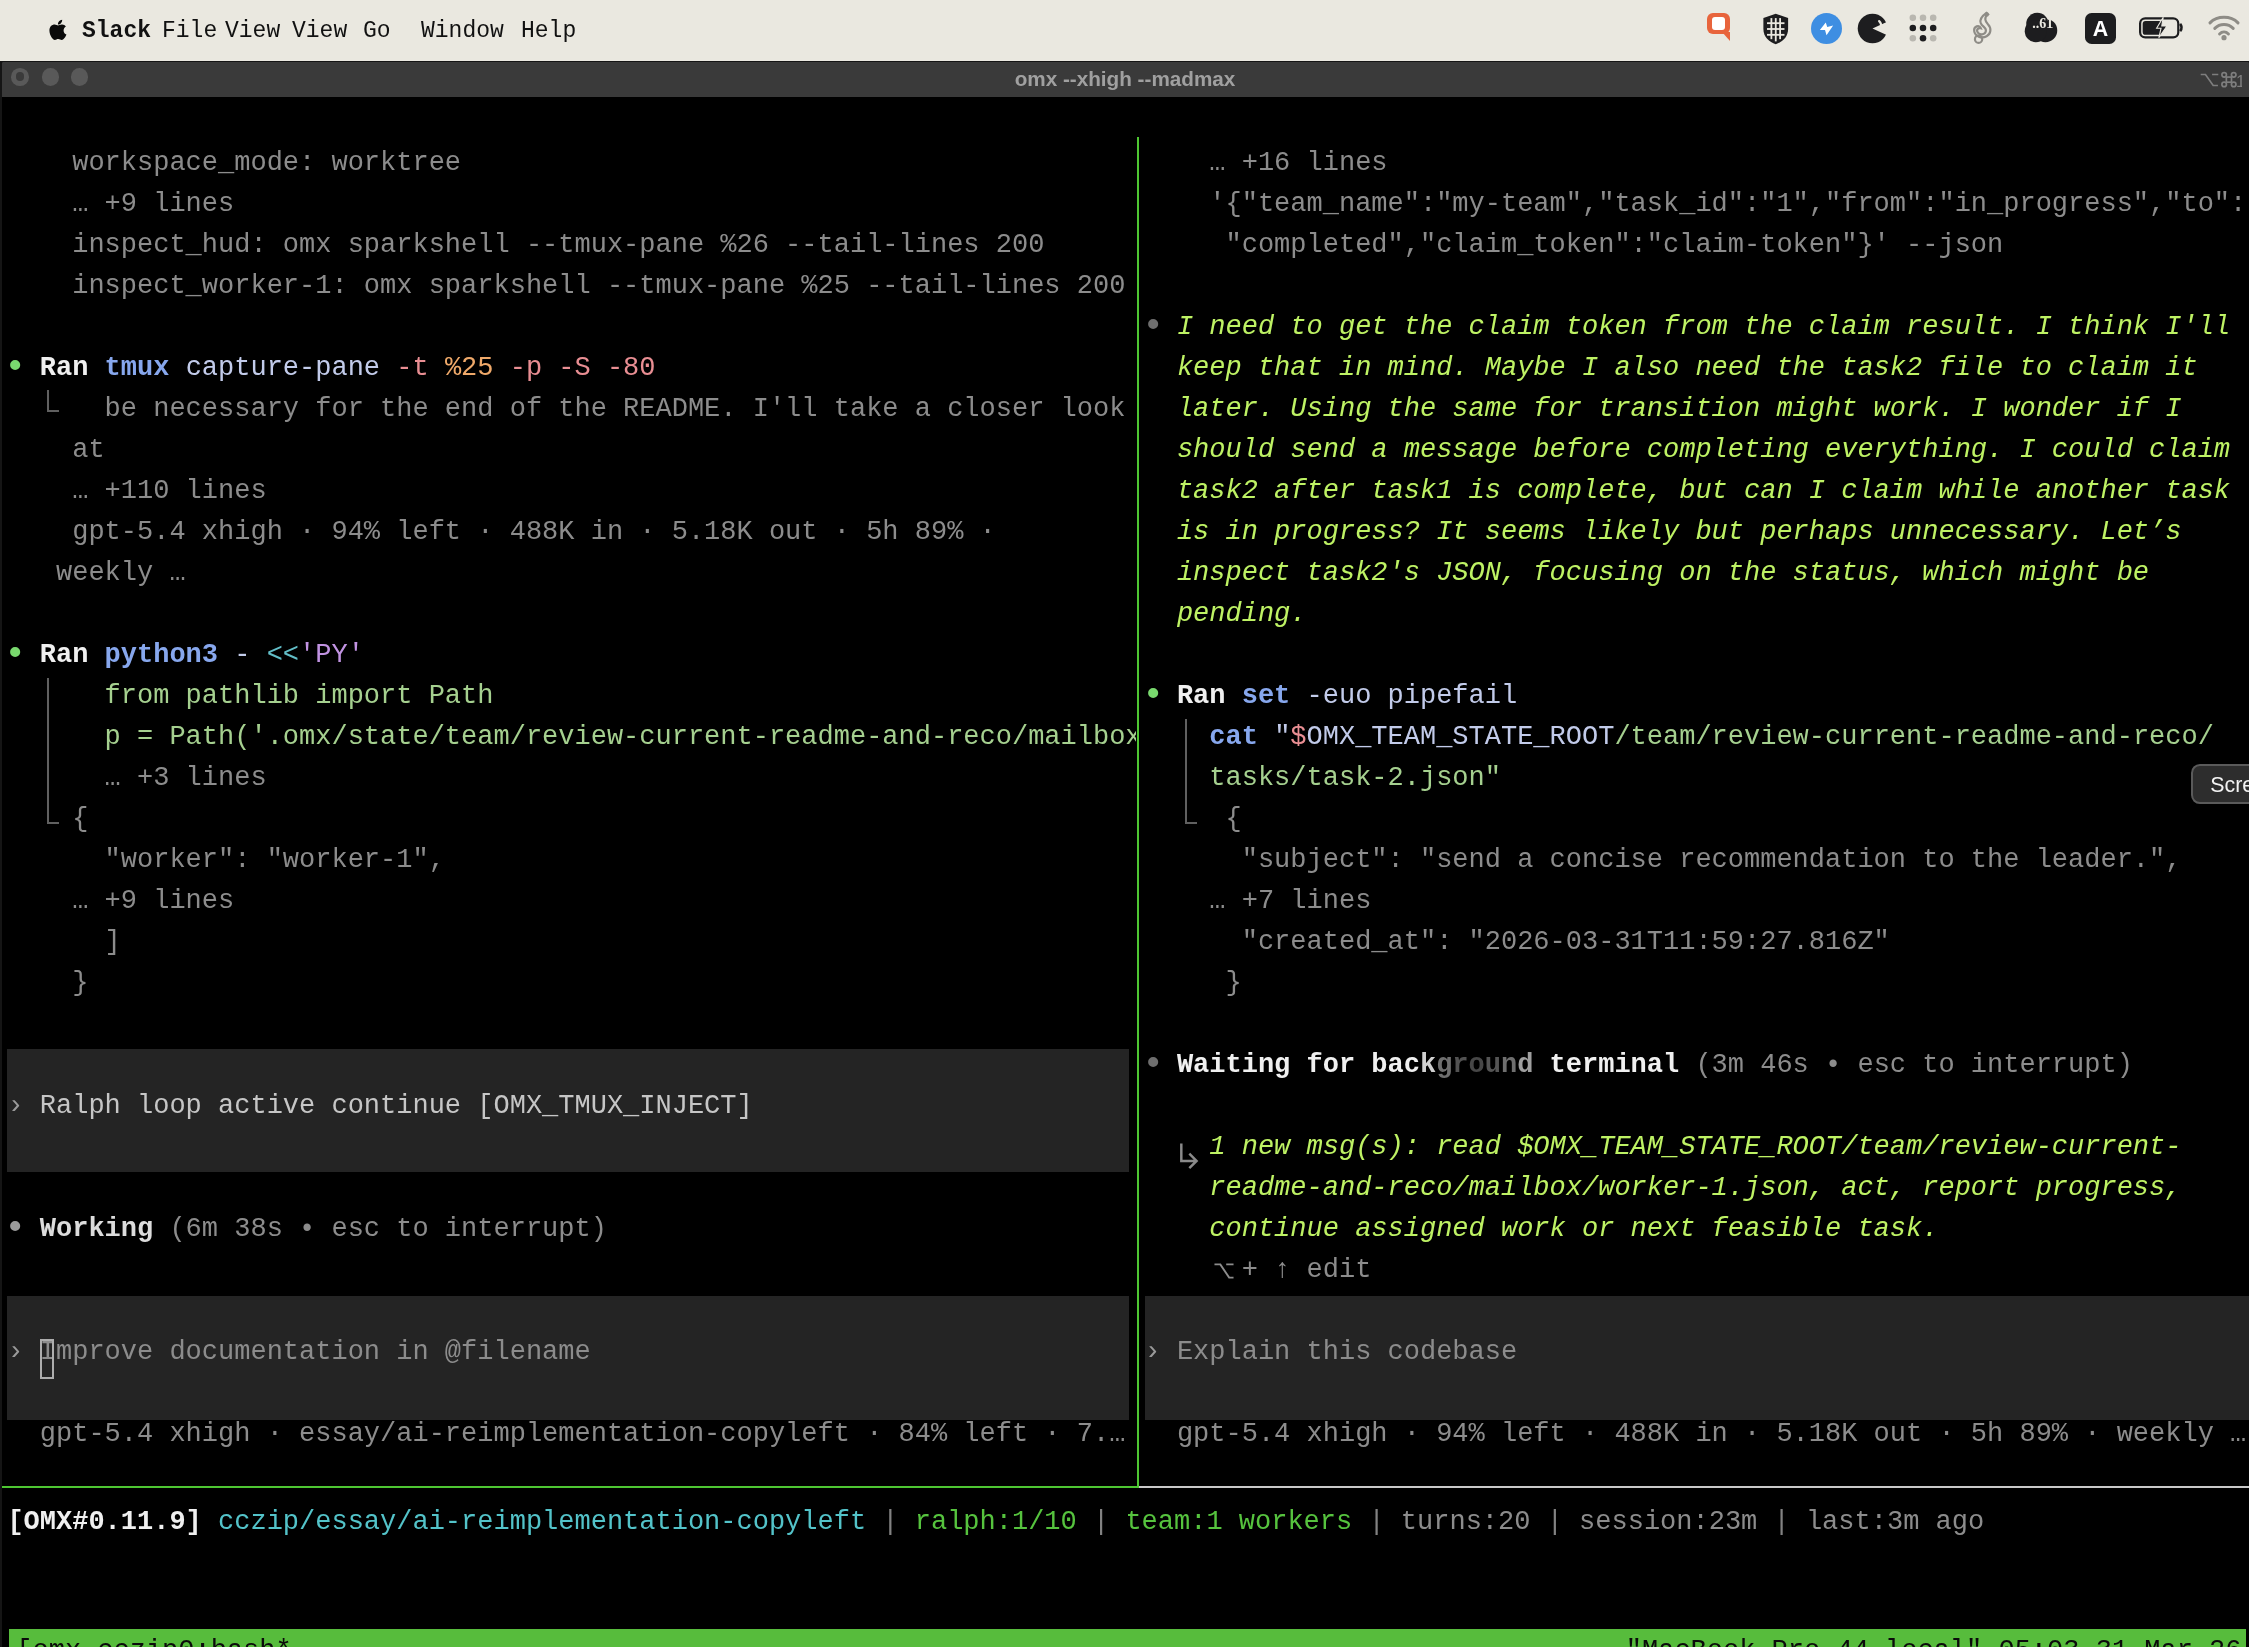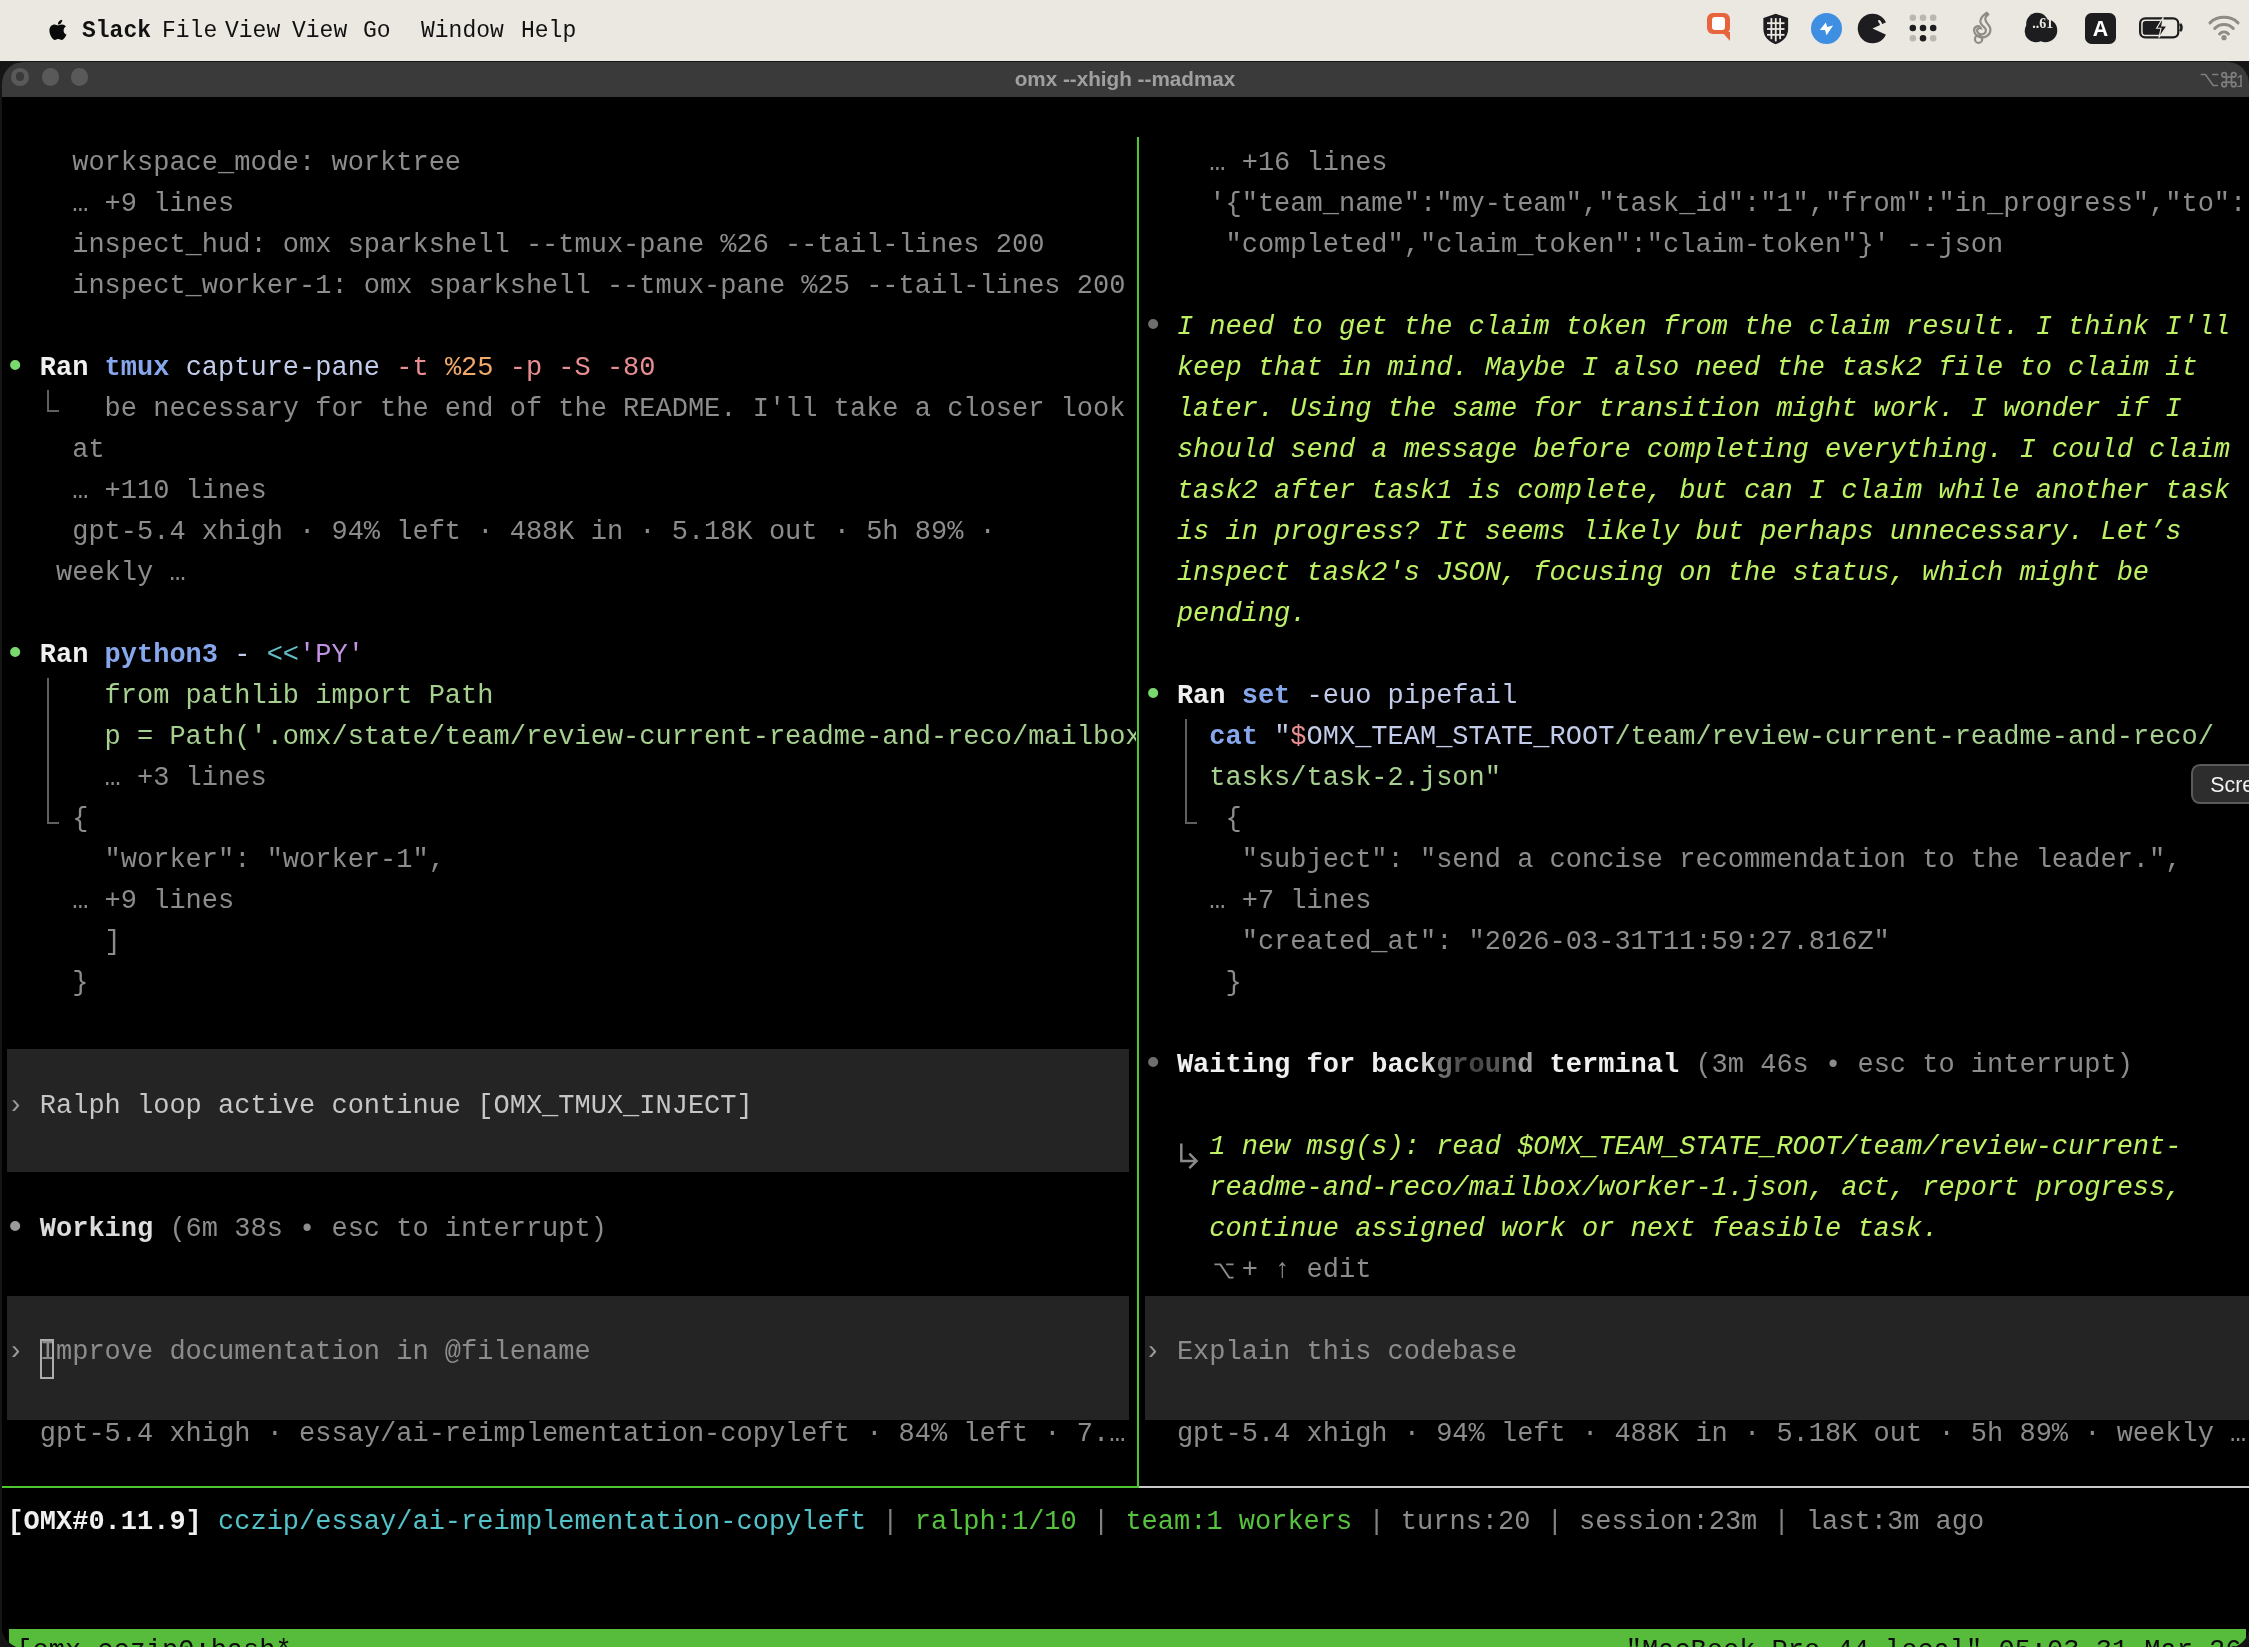--- a/index.html
+++ b/index.html
@@ -4,7 +4,7 @@
 #page{position:relative;width:2250px;height:1648px;overflow:hidden;background:#151515;font-family:"Liberation Mono",monospace;}
 #menubar{position:absolute;left:0;top:0;width:2250px;height:61px;background:#EAE8E0;}
 .mi{position:absolute;top:0;height:61px;line-height:62px;font-family:Liberation Mono, monospace;font-size:23px;color:#111;}
-#win{position:absolute;left:1.5px;top:62px;width:2247px;height:1586px;background:#000;border-radius:21px;overflow:hidden;}
+#win{position:absolute;left:1.5px;top:62px;width:2247px;height:1586px;background:#000;border-radius:1px;overflow:hidden;}
 #titlebar{position:absolute;left:0;top:0;width:2247px;height:35px;background:#3A3A3A;}
 .tl{position:absolute;top:5.9px;width:17.7px;height:17.7px;border-radius:50%;background:#595959;}
 #wtitle{position:absolute;left:0;top:0;width:2247px;height:35px;text-align:center;line-height:33px;font-family:"Liberation Sans",sans-serif;font-weight:bold;font-size:20.7px;color:#A0A0A0;}

